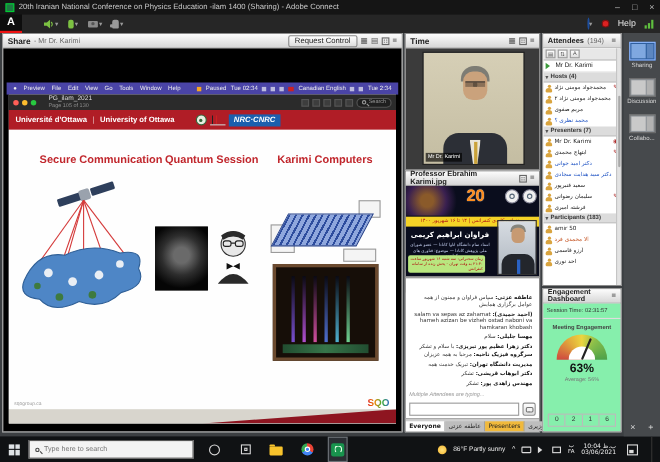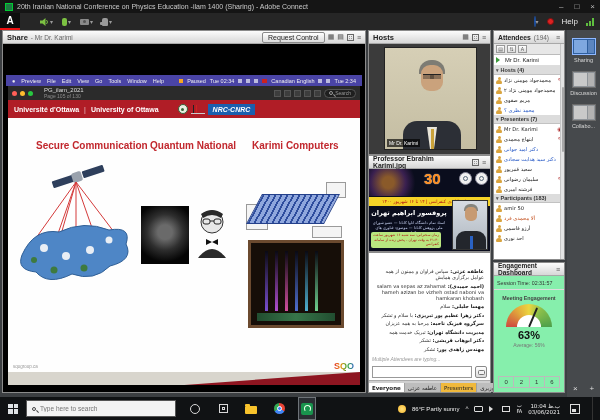--- a/index.html
+++ b/index.html
@@ -481,7 +481,7 @@
 
   <div class="pod video-pod">
     <div class="pod-h">
-      <b>Hosts</b>
+      <b>Time</b>
       <span class="sp"></span>
       <span class="hic">▦</span>
       <span class="fsbox"></span>

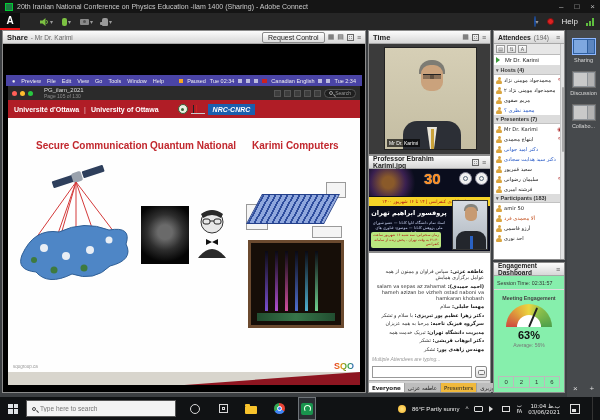--- a/index.html
+++ b/index.html
@@ -417,7 +417,7 @@
 
         <div class="slide">
           <span class="sh sh1">Secure Communication</span>
-          <span class="sh sh2">Quantum National</span>
+          <span class="sh sh2">Quantum Session</span>
           <span class="sh sh3">Karimi Computers</span>
 
           <svg width="125" height="145" style="position:absolute;left:6px;top:42px">

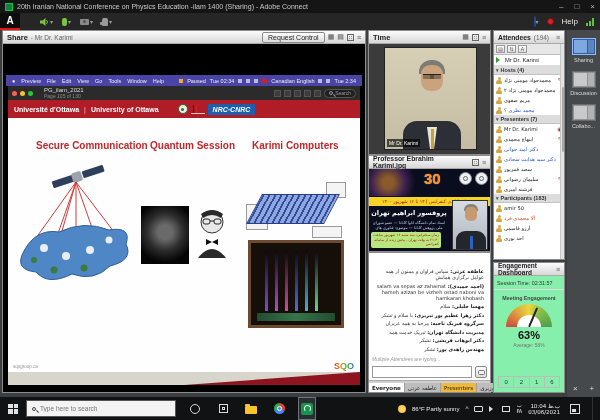--- a/index.html
+++ b/index.html
@@ -509,7 +509,7 @@
     </div>
     <div class="poster-c">
       <div class="nebula"></div>
-      <span class="big20">30</span>
+      <span class="big20">20</span>
       <span class="pcircs">
         <span class="pcirc"></span>
         <span class="pcirc"></span>

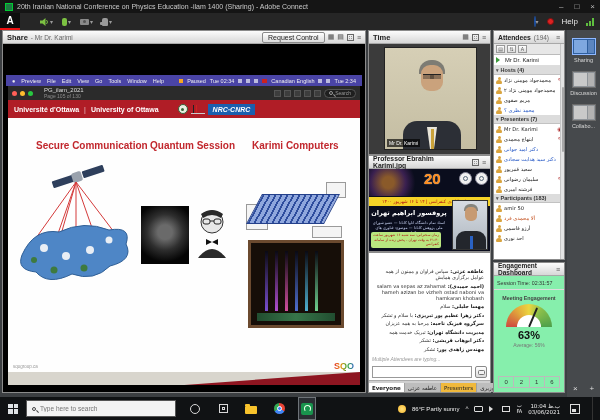--- a/index.html
+++ b/index.html
@@ -515,7 +515,7 @@
         <span class="pcirc"></span>
       </span>
       <div class="yband fa">سخنرانی کلیدی کنفرانس | ۱۴ تا ۱۶ شهریور ۱۴۰۰</div>
-      <div class="pspeaker fa">پروفسور ابراهیم تهران</div>
+      <div class="pspeaker fa">فراوان ابراهیم کریمی</div>
       <div class="plines fa">استاد تمام دانشگاه اتاوا کانادا — عضو شورای ملی پژوهش کانادا — موضوع: فناوری های کوانتومی</div>
       <div class="gnote fa">زمان سخنرانی: سه شنبه ۱۶ شهریور ساعت ۲۱:۳۰ به وقت تهران - پخش زنده از سامانه کنفرانس</div>
       <div class="pphoto">

